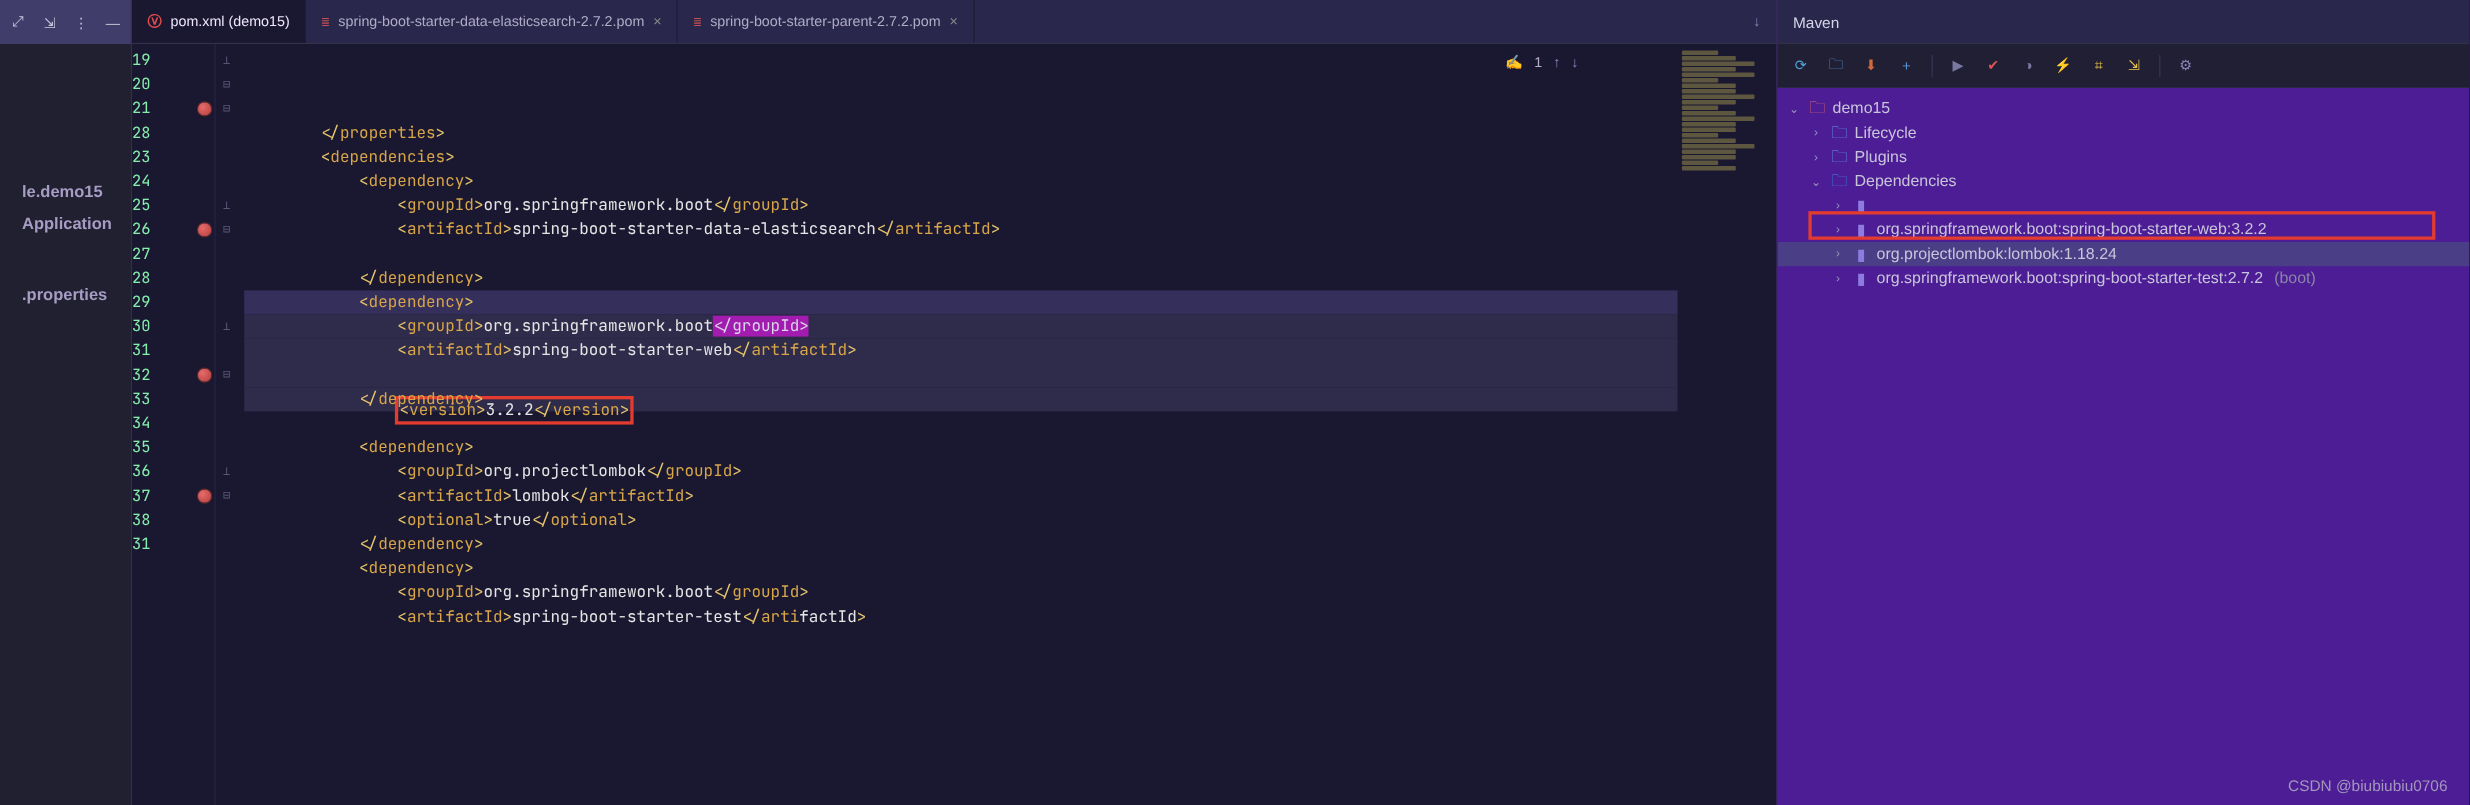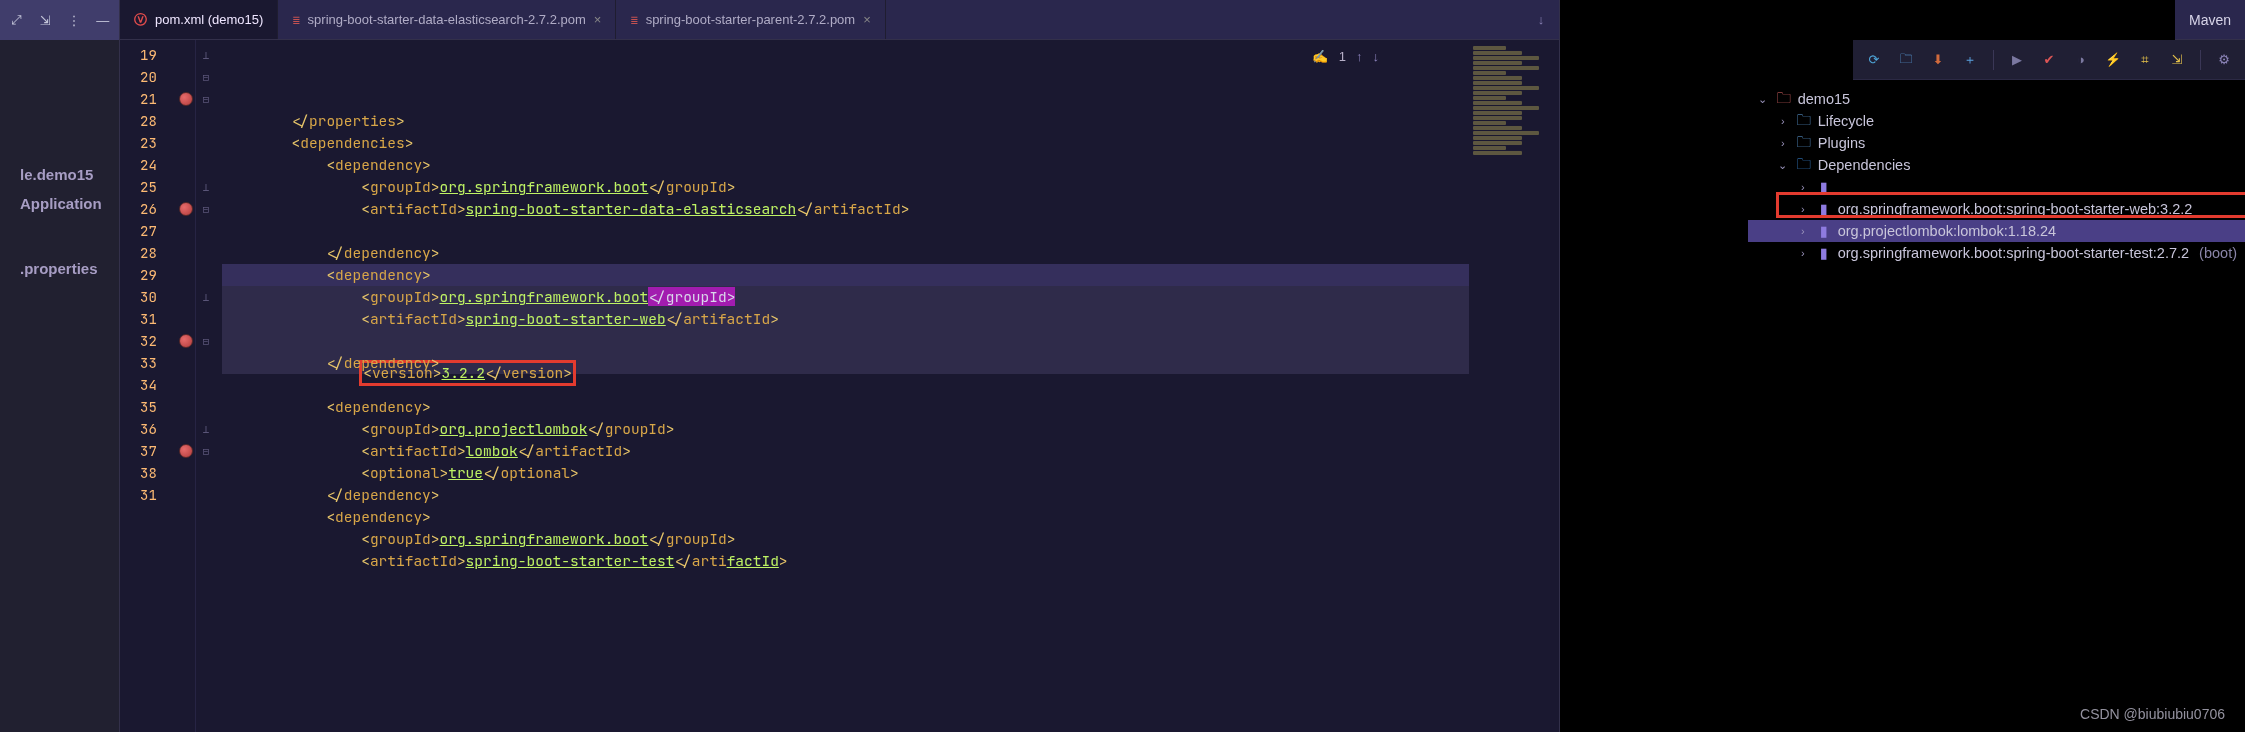--- a/index.html
+++ b/index.html
@@ -92,8 +92,8 @@
   .minimap .ml.l{ width:80%;}
 
   .right-pane{
-    width:686px; flex-shrink:0; background:#000000;
-    border-left:1px solid #33304a; display:flex; flex-direction:column;align-items:flex-end;
+    width:630px; flex-shrink:0; background:#4c1d95;
+    border-left:1px solid #33304a; display:flex; flex-direction:column;
   }
   .right-title{
     height:40px; display:flex; align-items:center; padding:0 14px;

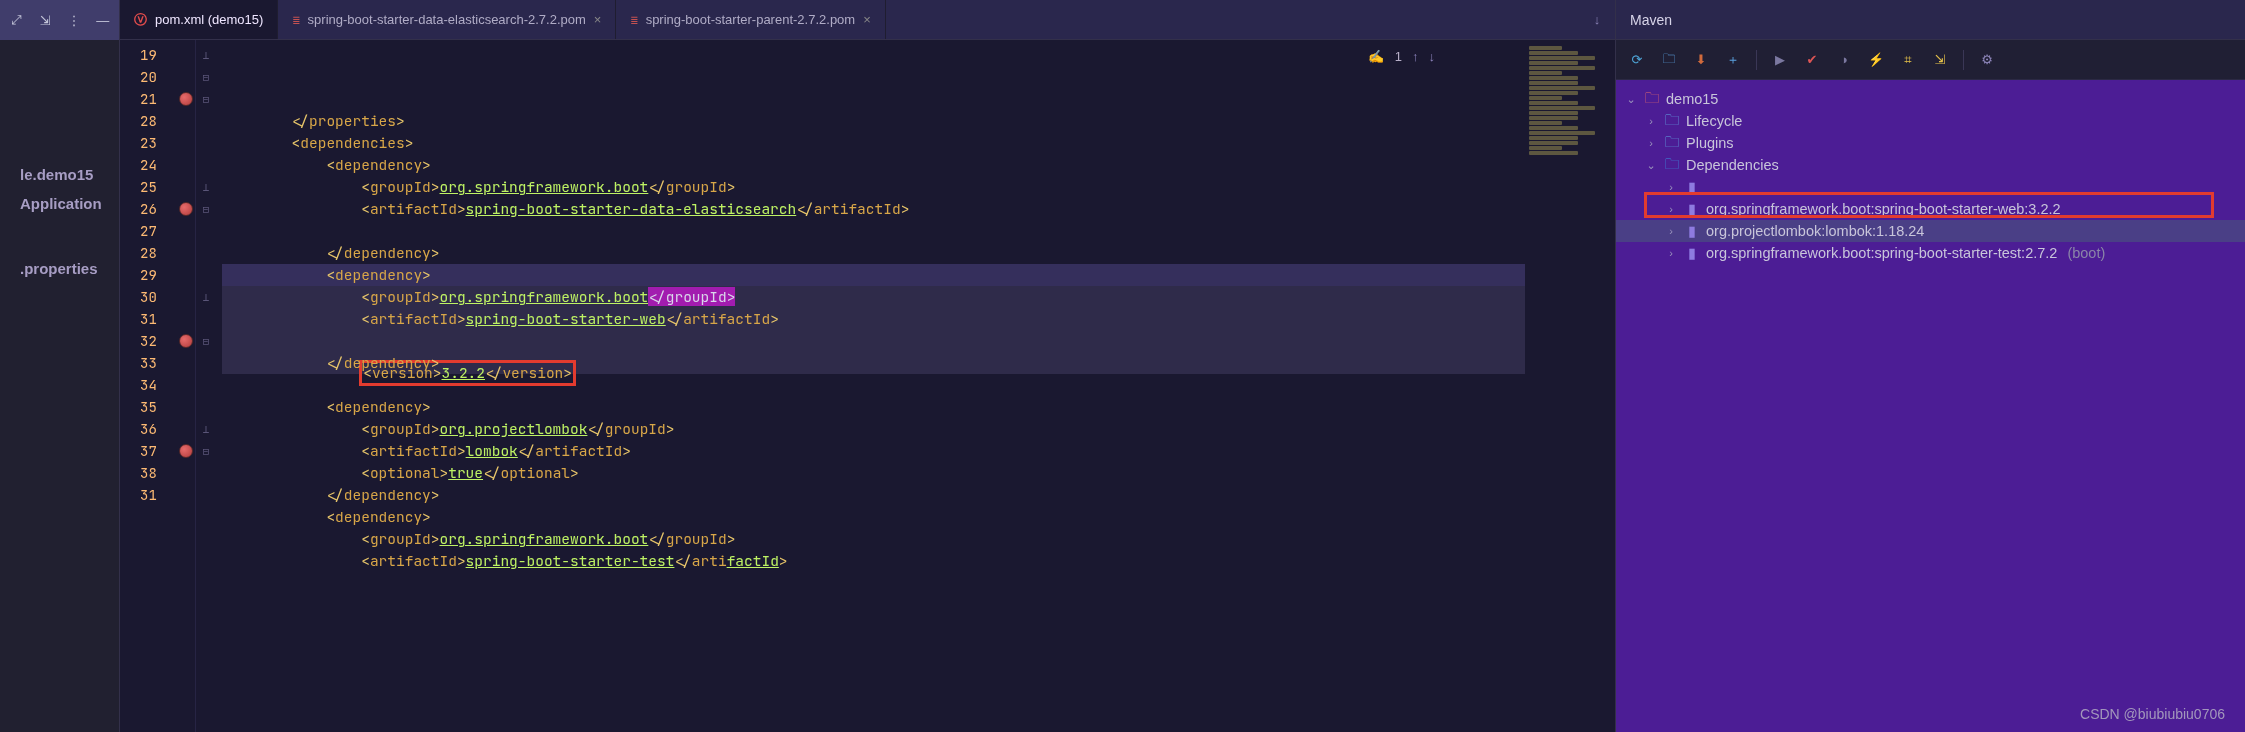--- a/index.html
+++ b/index.html
@@ -45,8 +45,8 @@
 
   .editor-wrap { flex:1; display:flex; position:relative; overflow:hidden;}
   .gutter {
-    width:76px; background:#1a1830; text-align:center;
-    padding:4px 18px 0 0; color:#fdba74; font-size:14px;
+    width:76px; background:#1a1830; text-align:left;
+    padding:4px 18px 0 0; color:#86efac; font-size:14px;
     font-family:"JetBrains Mono",monospace; line-height:22px;
     border-right:1px solid #272444;
   }

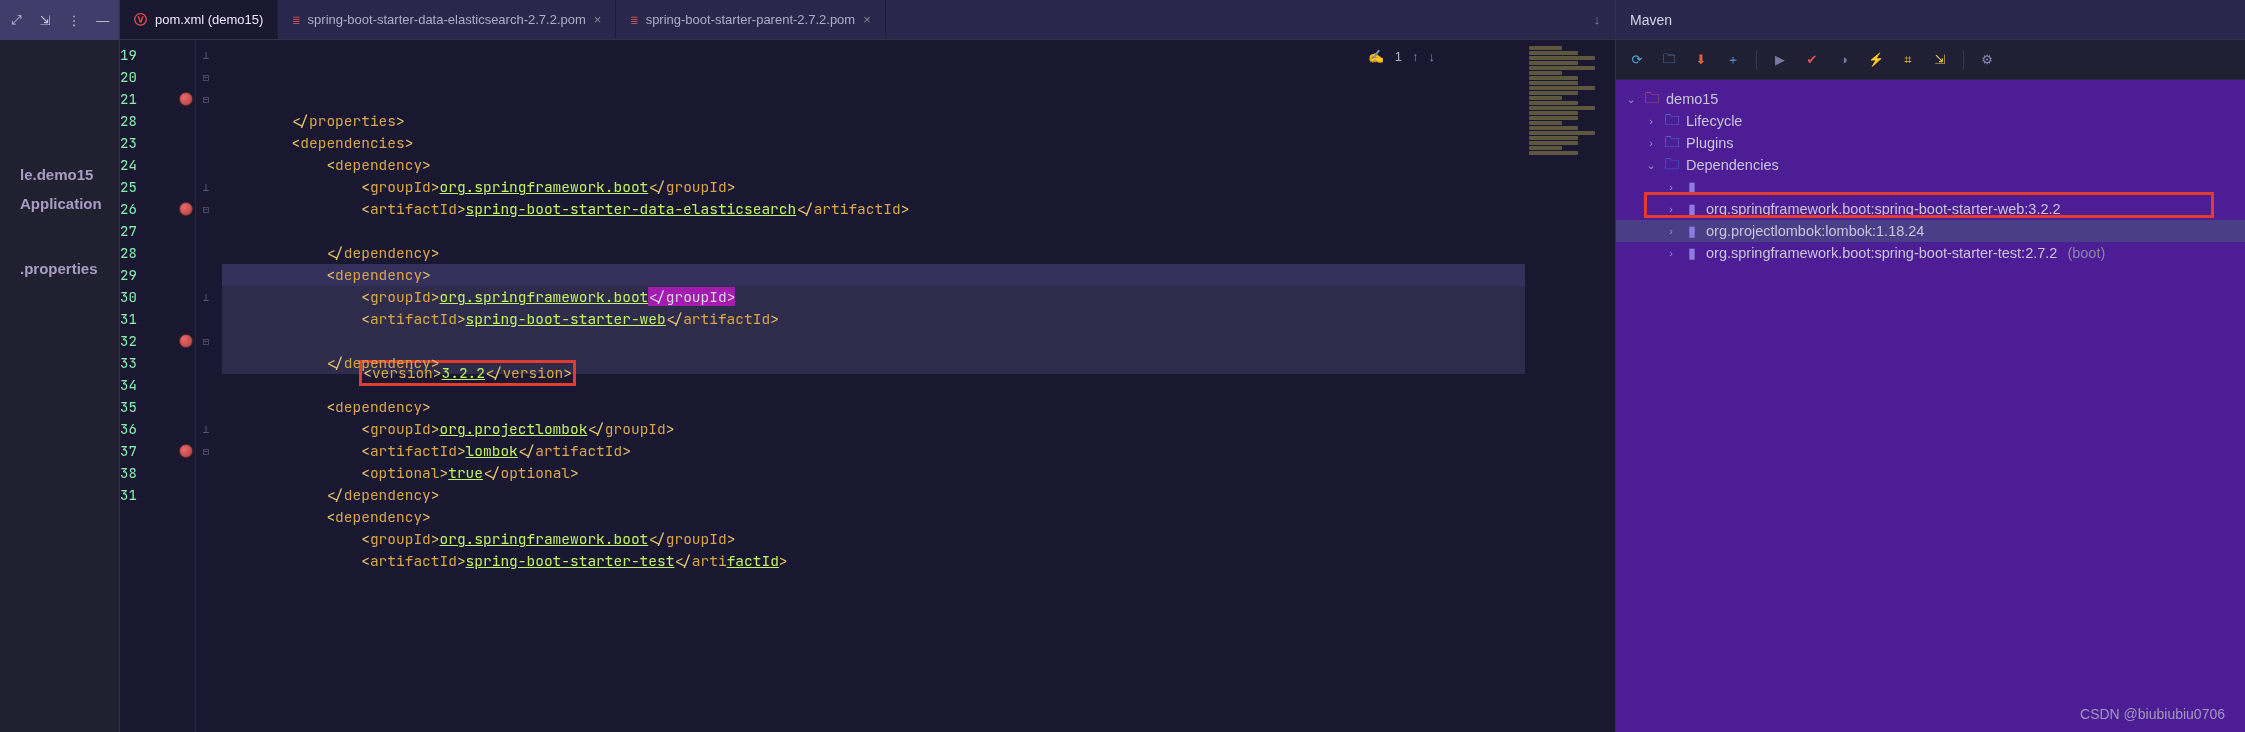--- a/index.html
+++ b/index.html
@@ -70,7 +70,7 @@
   .code .caret-line{ background:#352f5c;}
   .tag-o{ color:#e7c56a;}   
   .tag-n{ color:#d8a648;}   
-  .txt  { color:#bef264;text-decoration:underline;}
+  .txt  { color:#e5e5e5;}
   .sel-bg{ background:#a21caf; color:#d9d6ea;}
   .redbox{ outline:3px solid #e33b2f; outline-offset:-1px; display:inline-block; padding:0 2px;margin-top:32px;}
 

